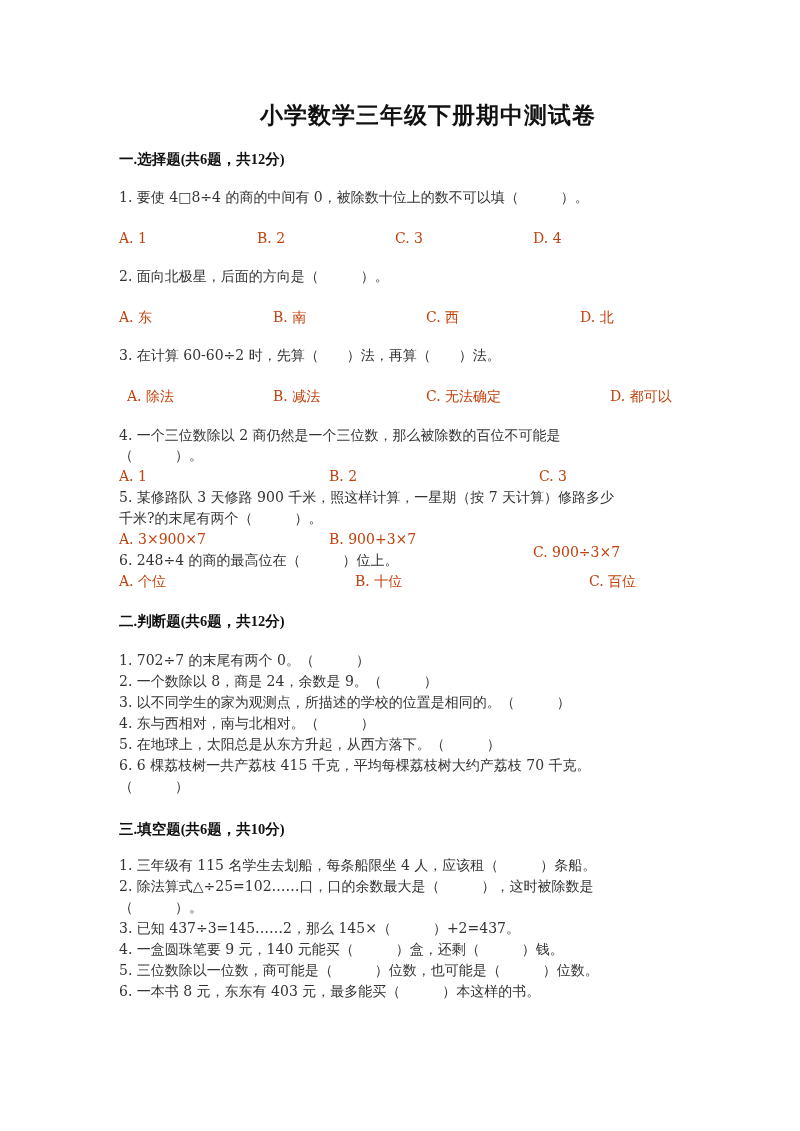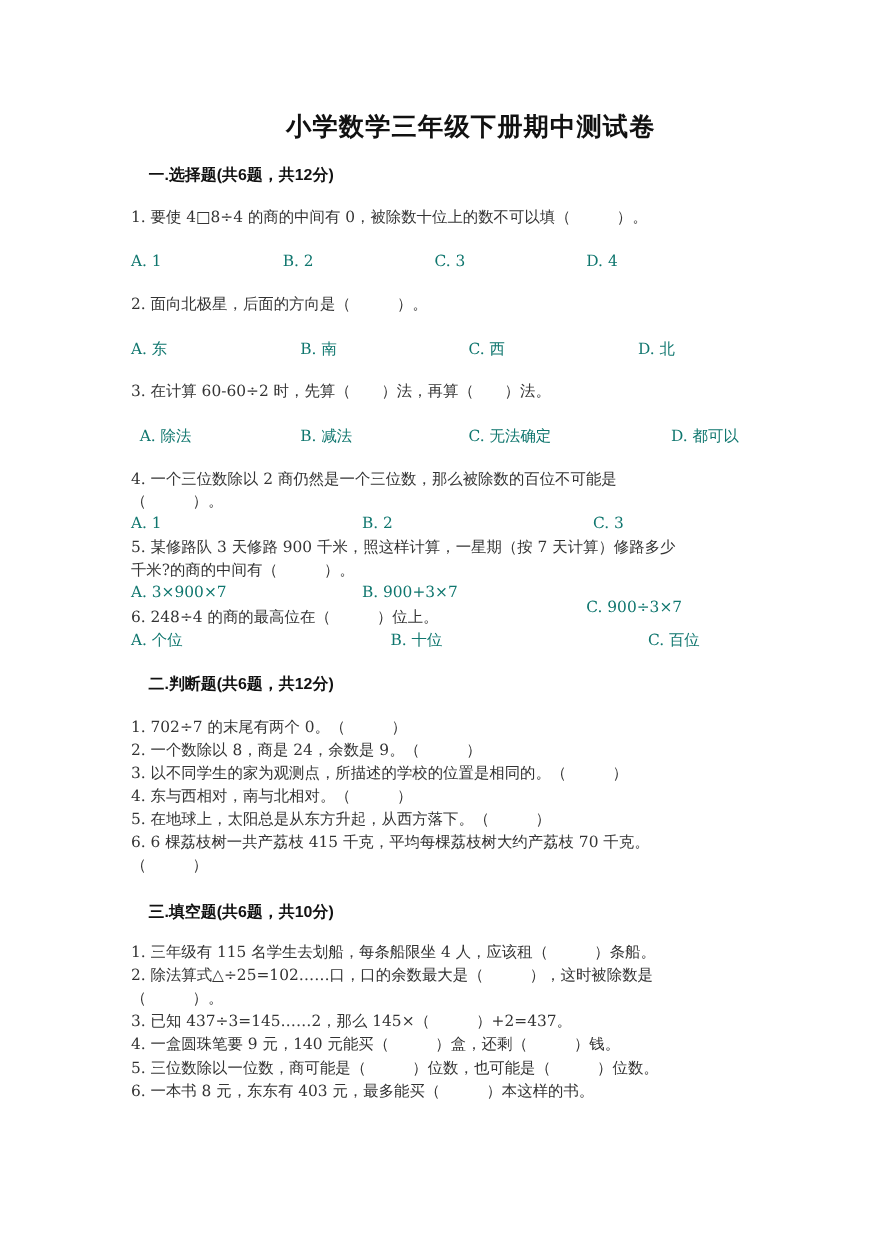--- a/index.html
+++ b/index.html
@@ -16,7 +16,7 @@
   }
   .sec {
     position: absolute; left: 119px; font-size: 14.5px; font-weight: bold;
-    font-family: Liberation Sans, sans-serif; color: #111; margin-left: 16px;
+    font-family: Liberation Serif, serif; color: #111;
   }
   .line {
     position: absolute; left: 119px; font-size: 14px; white-space: nowrap; color: #333;

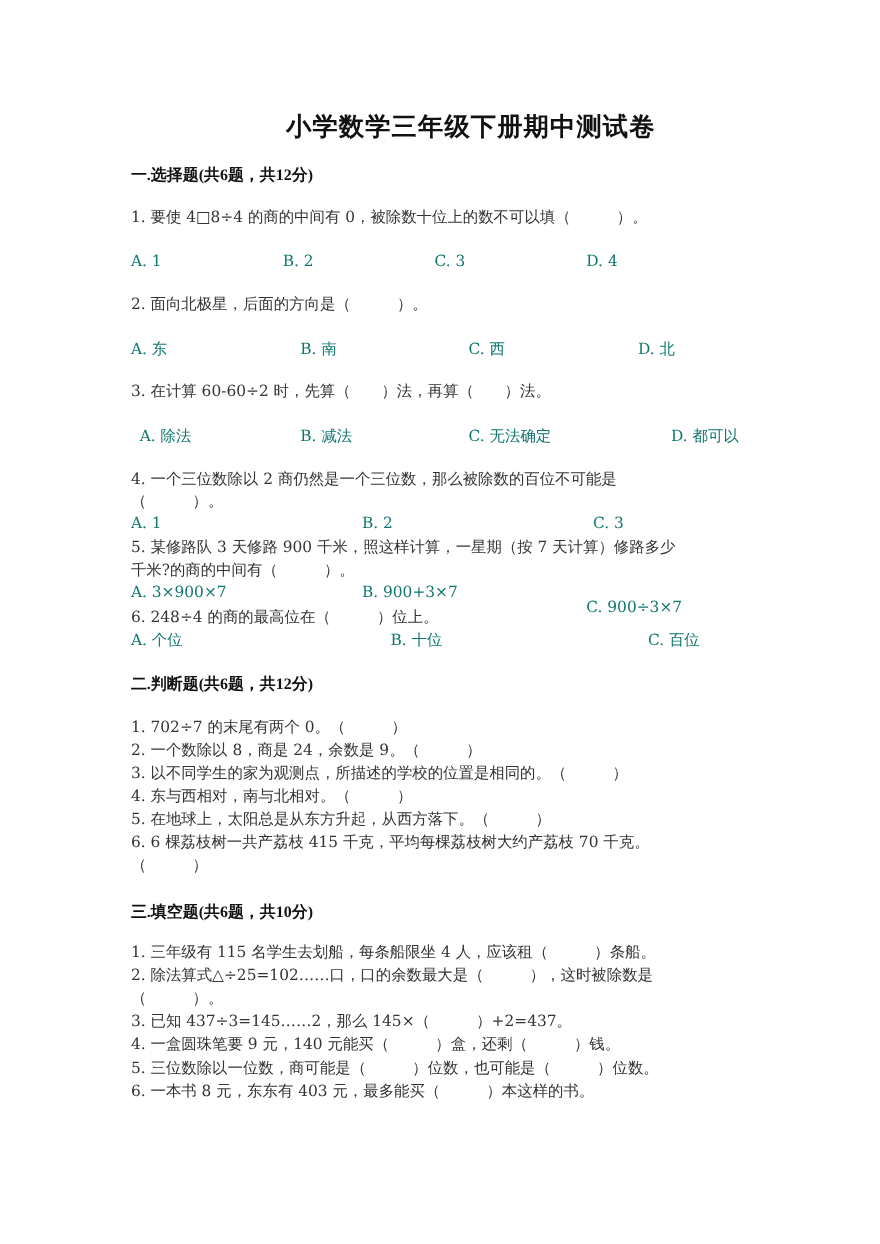--- a/index.html
+++ b/index.html
@@ -22,7 +22,7 @@
     position: absolute; left: 119px; font-size: 14px; white-space: nowrap; color: #333;
   }
   .opt {
-    position: absolute; font-size: 14px; white-space: nowrap; color: #0f766e;
+    position: absolute; font-size: 14px; white-space: nowrap; color: #c2410c;
   }
 </style>
 </head>

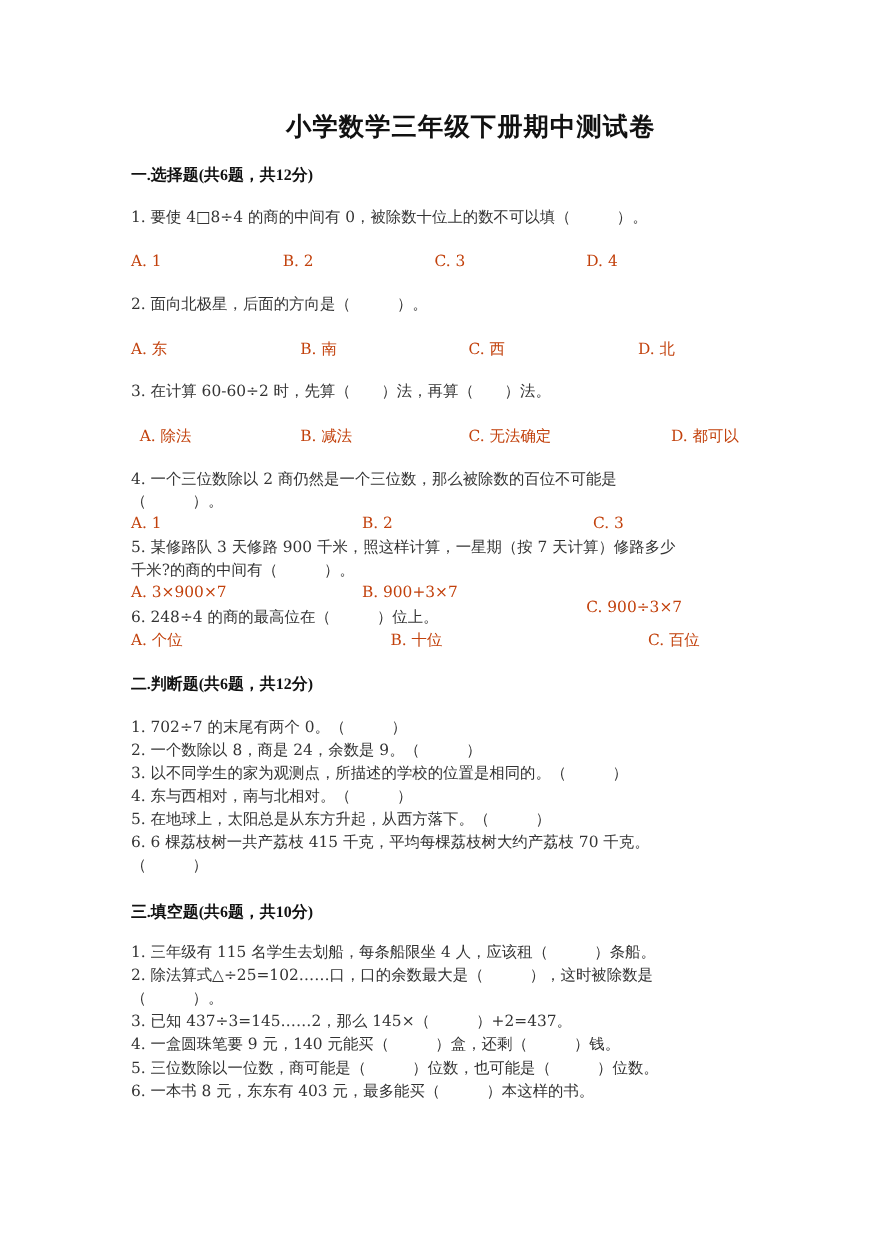--- a/index.html
+++ b/index.html
@@ -57,7 +57,7 @@
 <div class="opt" style="left:539px;top:468px">C. 3</div>
 
 <div class="line" style="top:489px">5. 某修路队 3 天修路 900 千米，照这样计算，一星期（按 7 天计算）修路多少</div>
-<div class="line" style="top:510px">千米?的商的中间有（　　　）。</div>
+<div class="line" style="top:510px">千米?的末尾有两个（　　　）。</div>
 <div class="opt" style="left:119px;top:531px">A. 3×900×7</div>
 <div class="opt" style="left:329px;top:531px">B. 900+3×7</div>
 <div class="opt" style="left:533px;top:544px">C. 900÷3×7</div>

